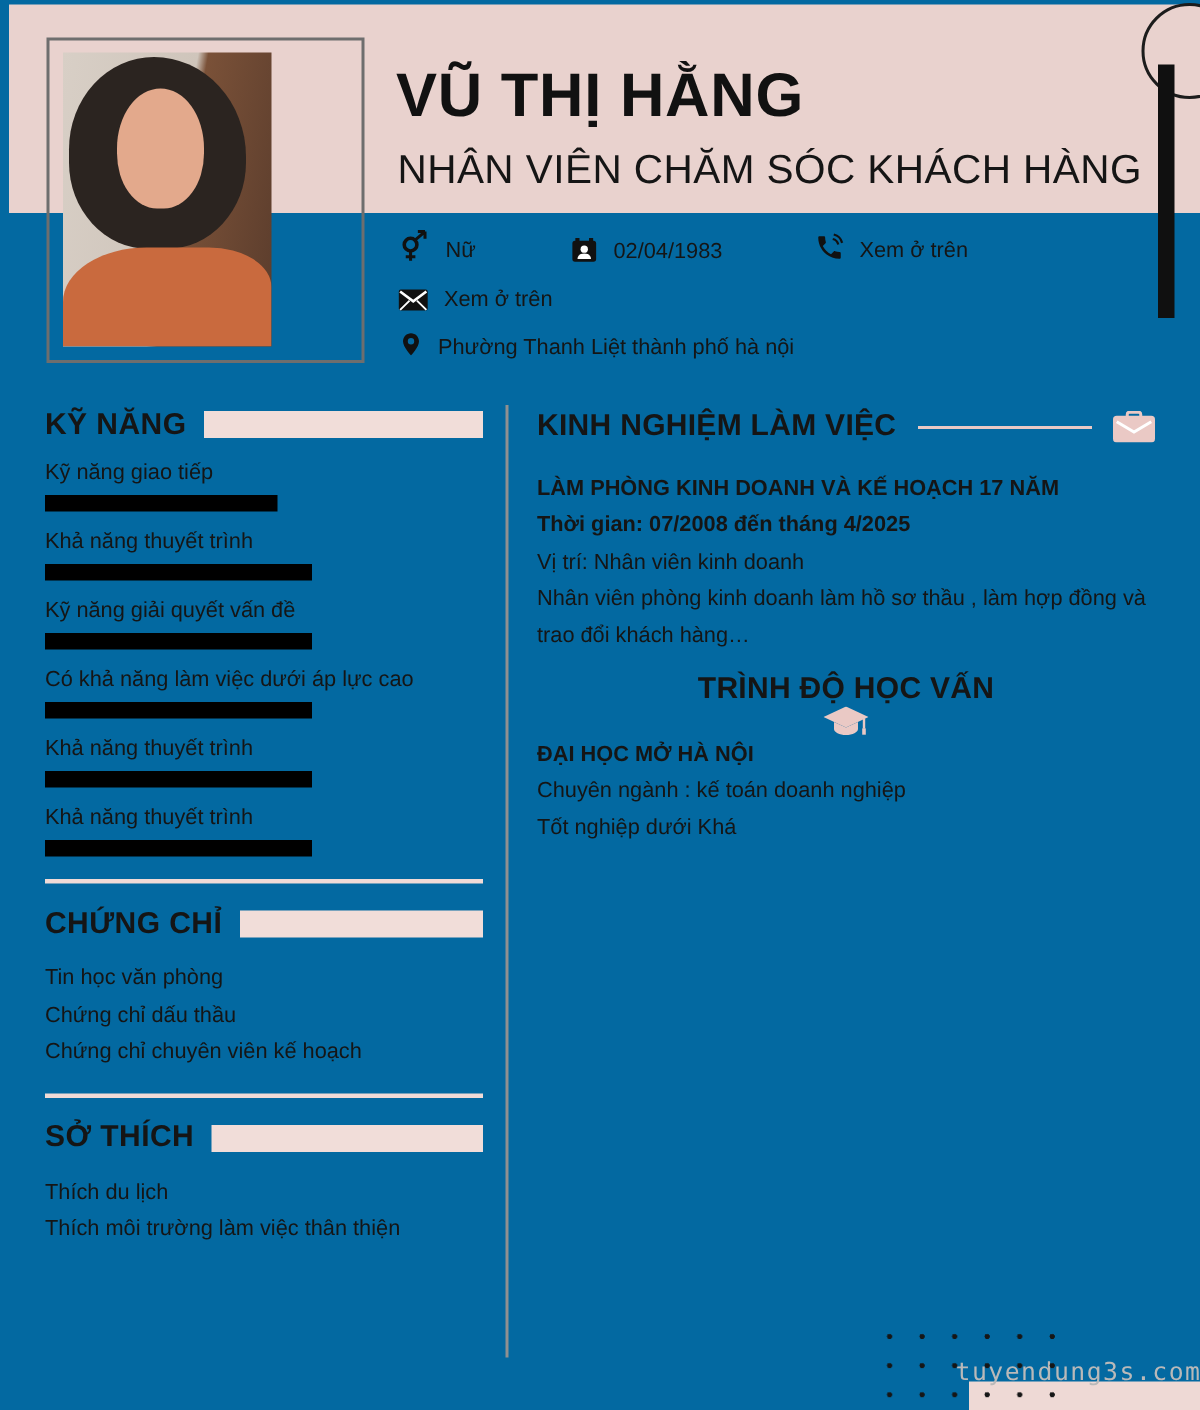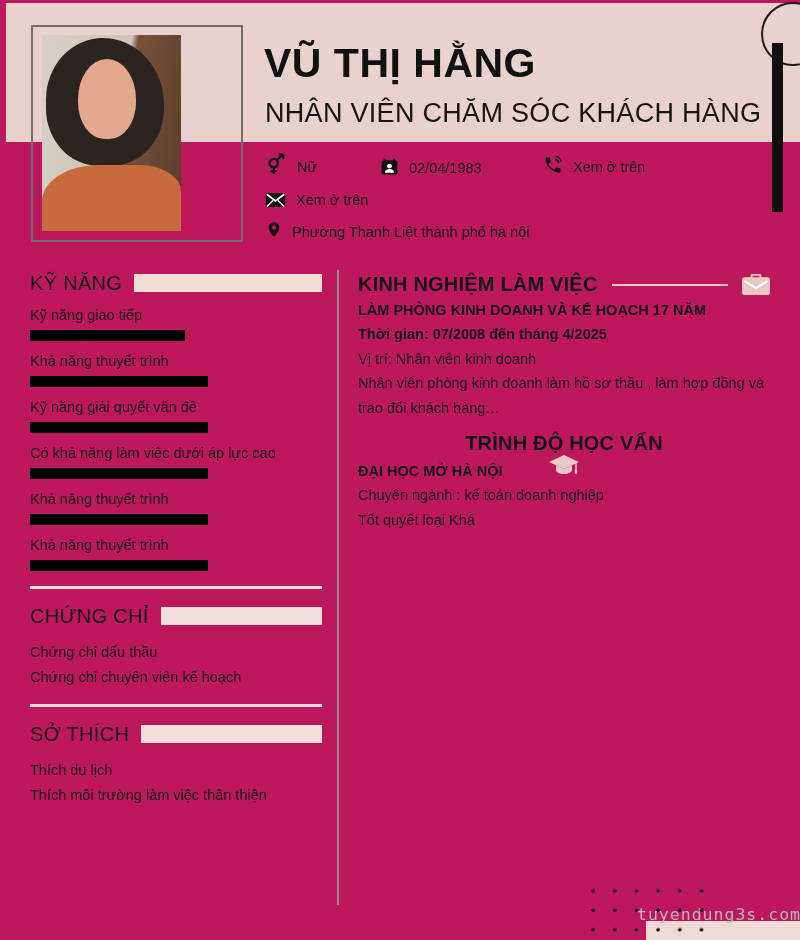--- a/index.html
+++ b/index.html
@@ -3,7 +3,7 @@
 <meta charset="utf-8">
 <style>
   html,body { margin:0; padding:0; background:#fff; }
-  .page { position:relative; width:800px; height:940px; background:#be185d; overflow:hidden;
+  .page { position:relative; width:800px; height:940px; background:#0369a1; overflow:hidden;
           font-family:"Liberation Sans",sans-serif; color:#151515; }
 
   

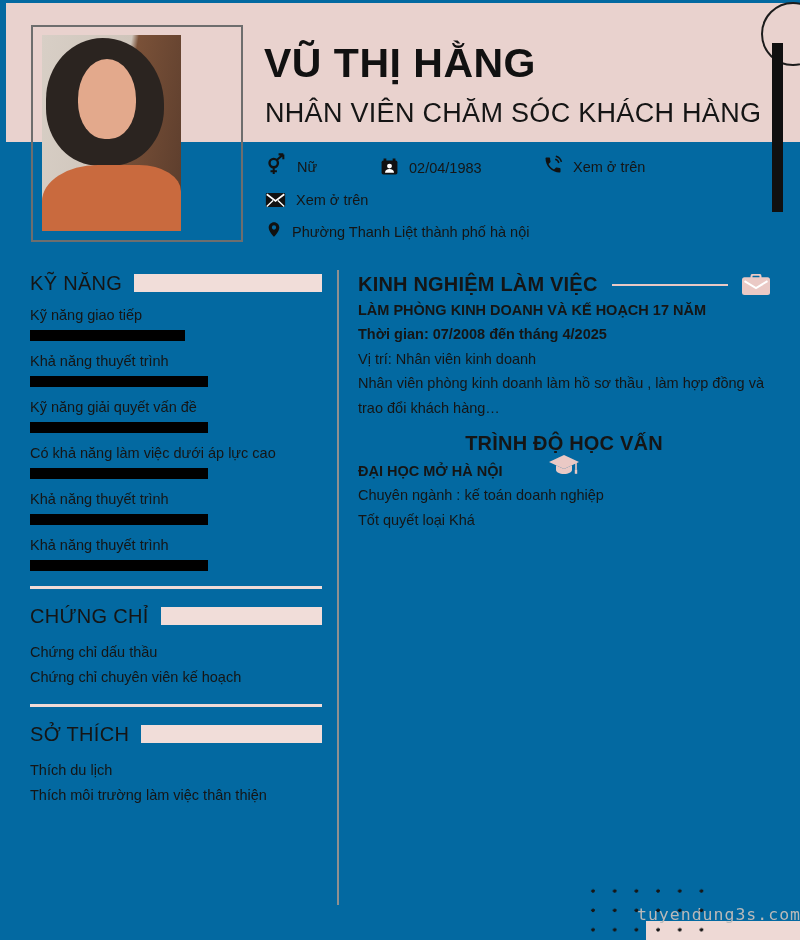--- a/index.html
+++ b/index.html
@@ -37,7 +37,7 @@
 
   .left-col { position:absolute; left:30px; top:270px; width:292px; }
   .sec-head { display:flex; align-items:center; height:26px; margin-bottom:11px; }
-  .sec-title { font-size:20px; font-weight:400; letter-spacing:.3px; white-space:nowrap;text-align:center; }
+  .sec-title { font-size:20px; font-weight:700; letter-spacing:.3px; white-space:nowrap;text-align:center; }
   .sec-block { flex:1; height:18px; background:#f1ddd9; margin-left:12px; }
   .skill { margin-bottom:12px; }
   .skill-label { font-size:14.5px; line-height:17px; margin-bottom:6px; }

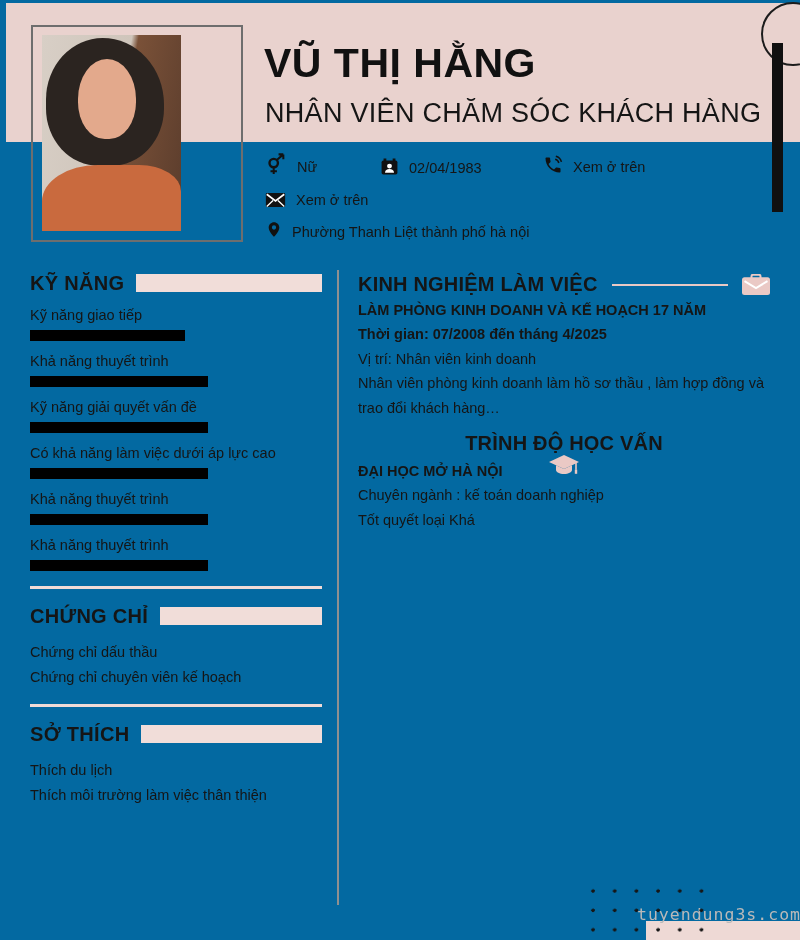--- a/index.html
+++ b/index.html
@@ -50,7 +50,7 @@
   .rsec-title { font-size:20px; font-weight:800; letter-spacing:.2px; white-space:nowrap;text-align:right; }
   .runderline { flex:1; height:2px; background:#e9c9c5; margin:0 14px; }
   .rsec-head svg { flex:none; display:block; }
-  .rblock { margin-top:0; }
+  .rblock { margin-top:16px; }
   .edu-head { margin-top:12px;flex-direction:column; }
   .rline { font-size:14.5px; line-height:24.4px; }
   .rline.bold { font-weight:700; }

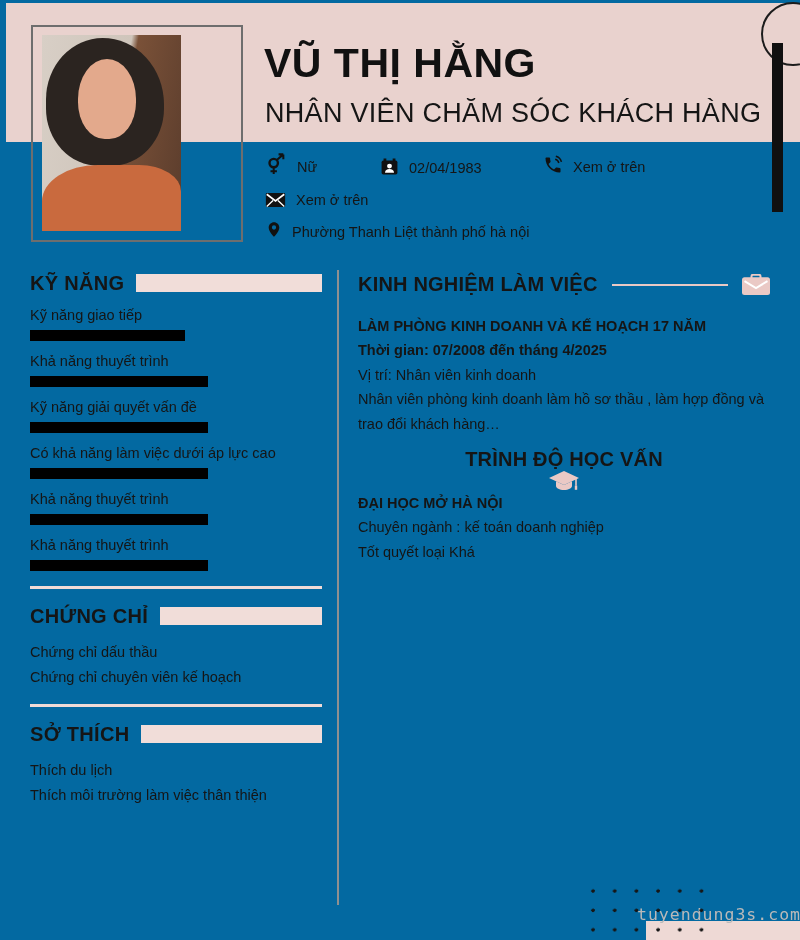--- a/index.html
+++ b/index.html
@@ -209,7 +209,7 @@
     <div class="rblock">
       <div class="rline bold">ĐẠI HỌC MỞ HÀ NỘI</div>
       <div class="rline">Chuyên ngành : kế toán doanh nghiệp</div>
-      <div class="rline">Tốt quyết loại Khá</div>
+      <div class="rline">Tốt nghiệp dưới Khá</div>
     </div>
   </div>
 

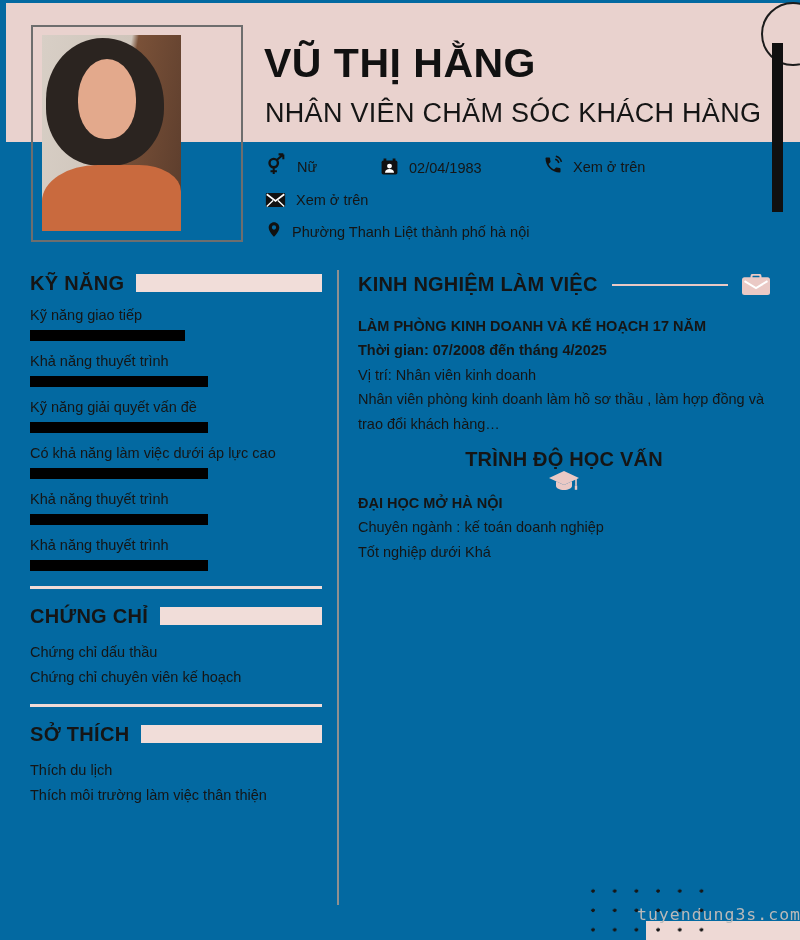--- a/index.html
+++ b/index.html
@@ -165,6 +165,7 @@
       <span class="sec-title">CHỨNG CHỈ</span>
       <span class="sec-block"></span>
     </div>
+    <div class="plain-line">Tin học văn phòng</div>
     <div class="plain-line">Chứng chỉ dấu thầu</div>
     <div class="plain-line">Chứng chỉ chuyên viên kế hoạch</div>
 

